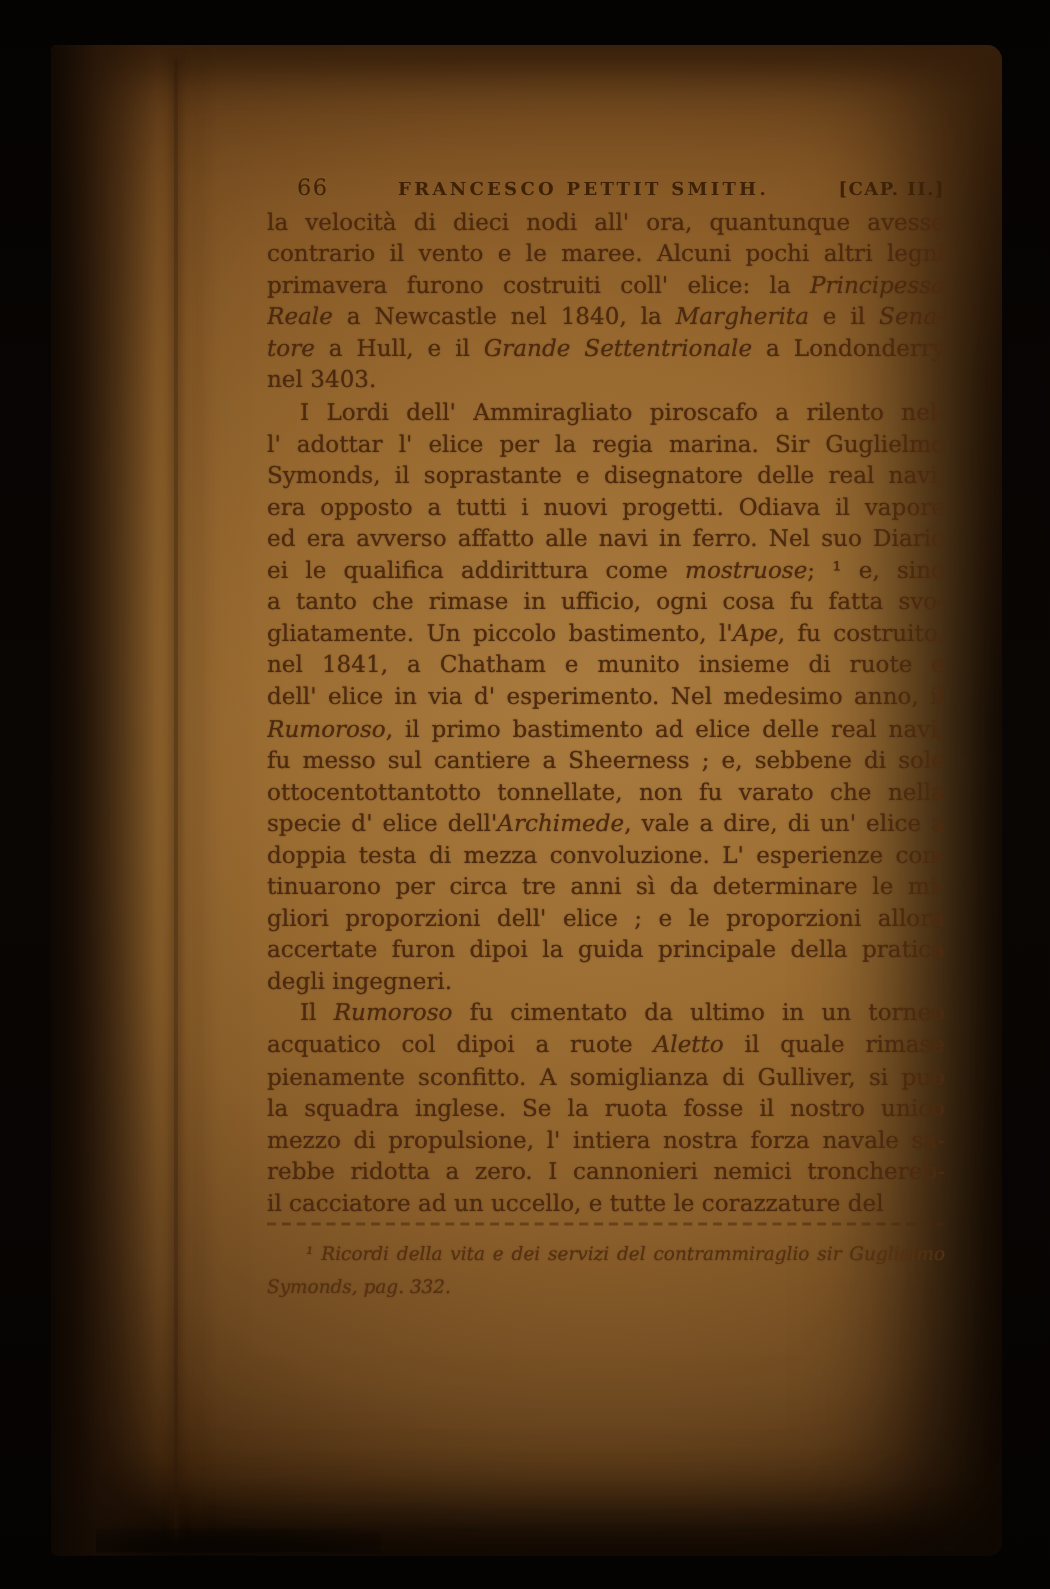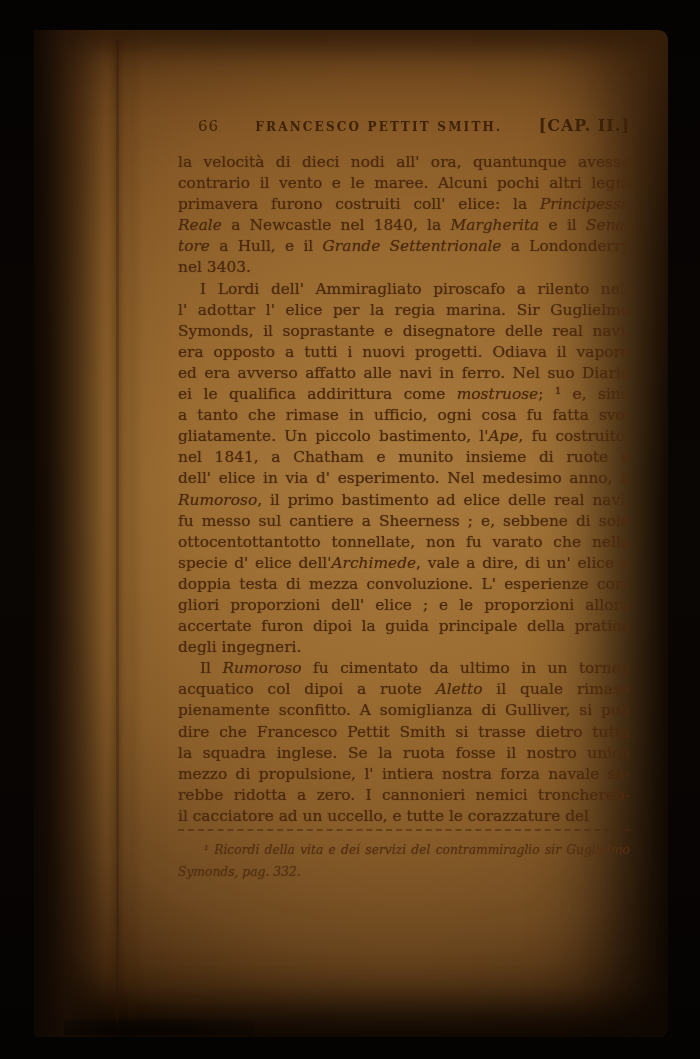--- a/index.html
+++ b/index.html
@@ -88,7 +88,7 @@
     letter-spacing: 2.2px;
   }
   .chapter-ref {
-    font-size: 16px;
+    font-size: 12px;
     font-weight: 600;
     letter-spacing: 1px;
   }

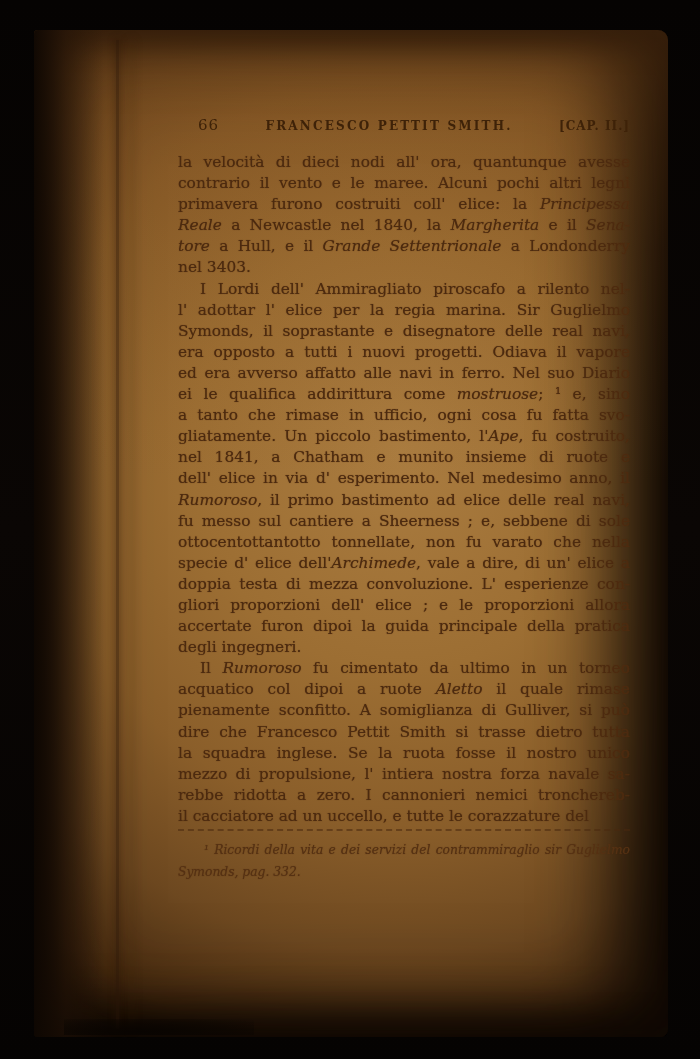--- a/index.html
+++ b/index.html
@@ -96,7 +96,7 @@
   .body-text {
     position: absolute;
     left: 144px;
-    top: 122px;
+    top: 108px;
     width: 452px;
     color: #4c2a0f;
     font-size: 15.4px;

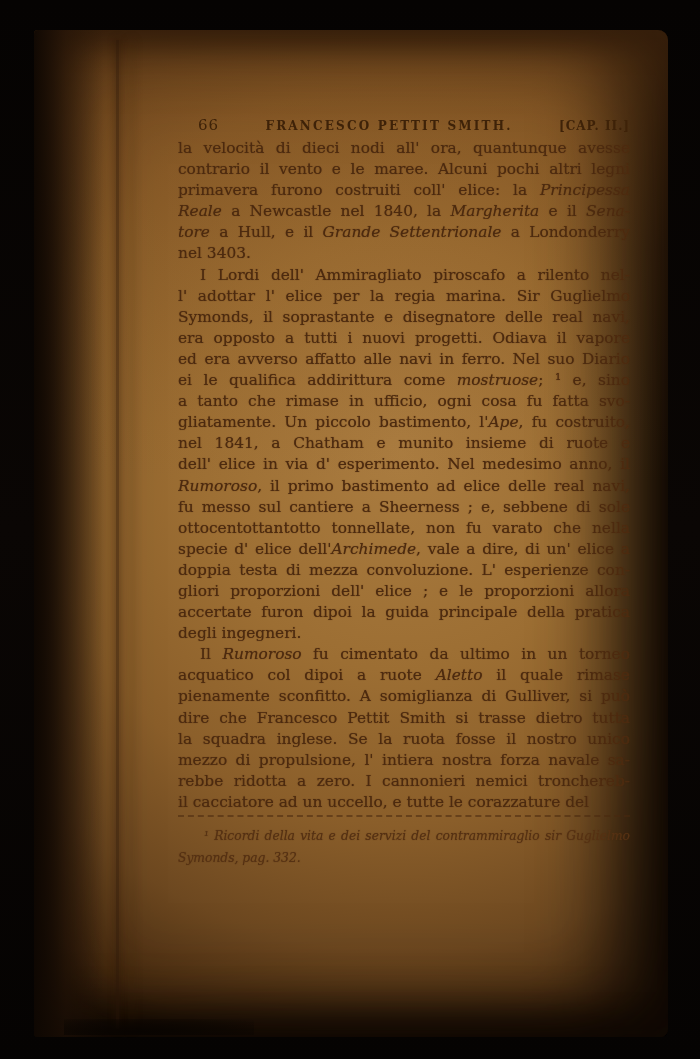--- a/index.html
+++ b/index.html
@@ -177,6 +177,7 @@
           <div class="line"><span>ottocentottantotto tonnellate, non fu varato che nella</span></div>
           <div class="line"><span>specie d' elice dell'</span><i>Archimede</i><span>, vale a dire, di un' elice a</span></div>
           <div class="line"><span>doppia testa di mezza convoluzione. L' esperienze con-</span></div>
+          <div class="line"><span>tinuarono per circa tre anni sì da determinare le mi-</span></div>
           <div class="line"><span>gliori proporzioni dell' elice ; e le proporzioni allora</span></div>
           <div class="line"><span>accertate furon dipoi la guida principale della pratica</span></div>
           <div class="line last"><span>degli ingegneri.</span></div>

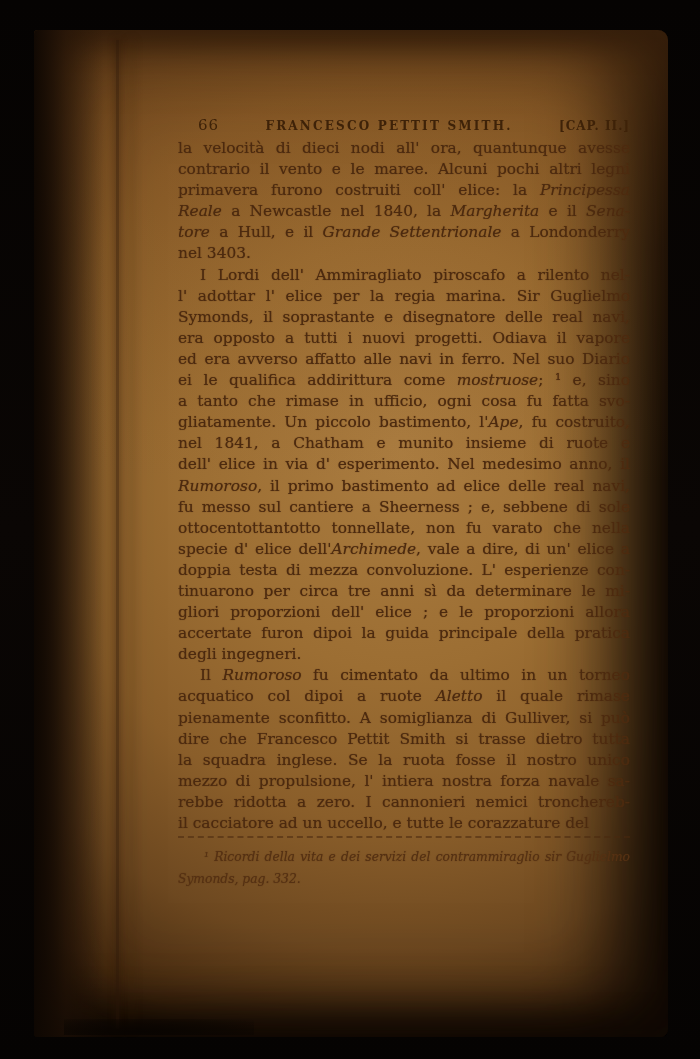--- a/index.html
+++ b/index.html
@@ -186,7 +186,6 @@
           <div class="line indent"><span>Il </span><i>Rumoroso</i><span> fu cimentato da ultimo in un torneo</span></div>
           <div class="line"><span>acquatico col dipoi a ruote </span><i>Aletto</i><span> il quale rimase</span></div>
           <div class="line"><span>pienamente sconfitto. A somiglianza di Gulliver, si può</span></div>
-          <div class="line"><span>dire che Francesco Pettit Smith si trasse dietro tutta</span></div>
           <div class="line"><span>la squadra inglese. Se la ruota fosse il nostro unico</span></div>
           <div class="line"><span>mezzo di propulsione, l' intiera nostra forza navale sa-</span></div>
           <div class="line"><span>rebbe ridotta a zero. I cannonieri nemici tronchereb-</span></div>

